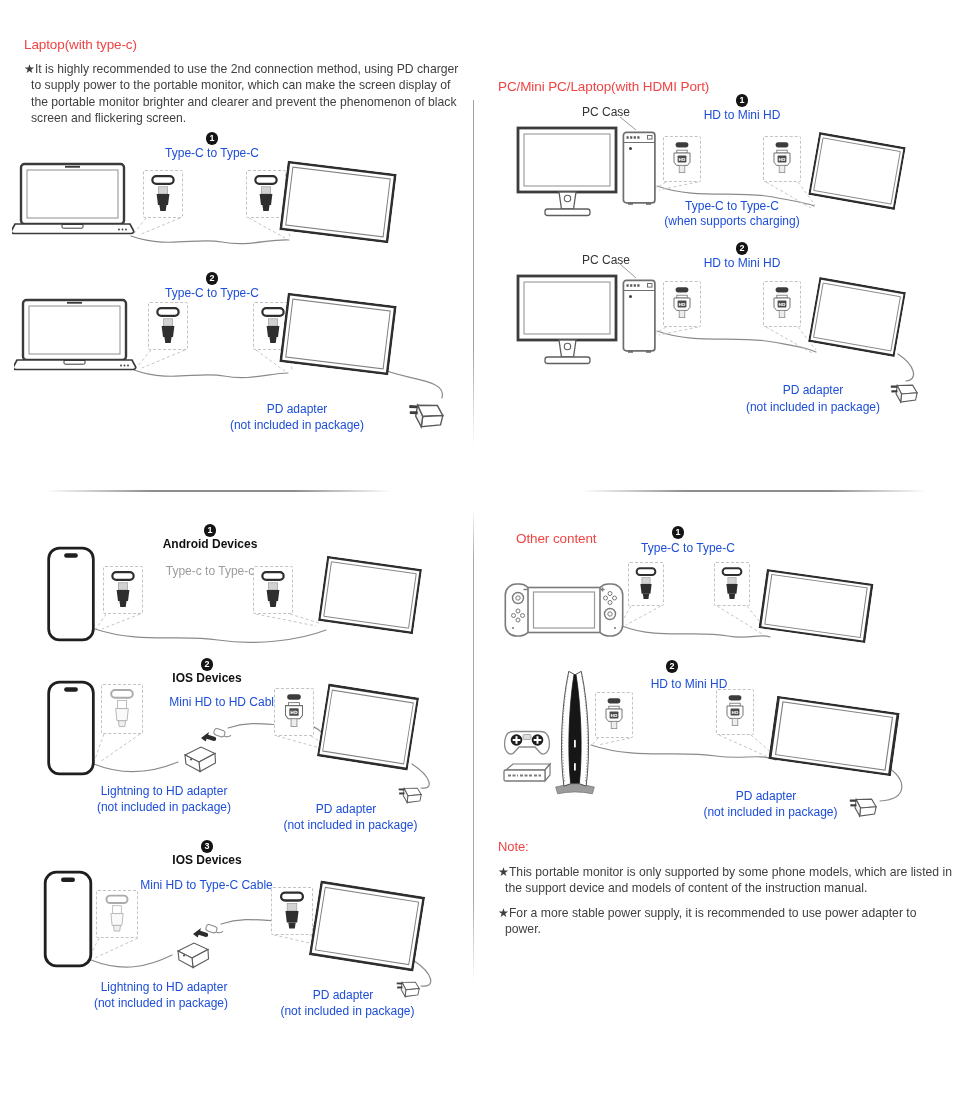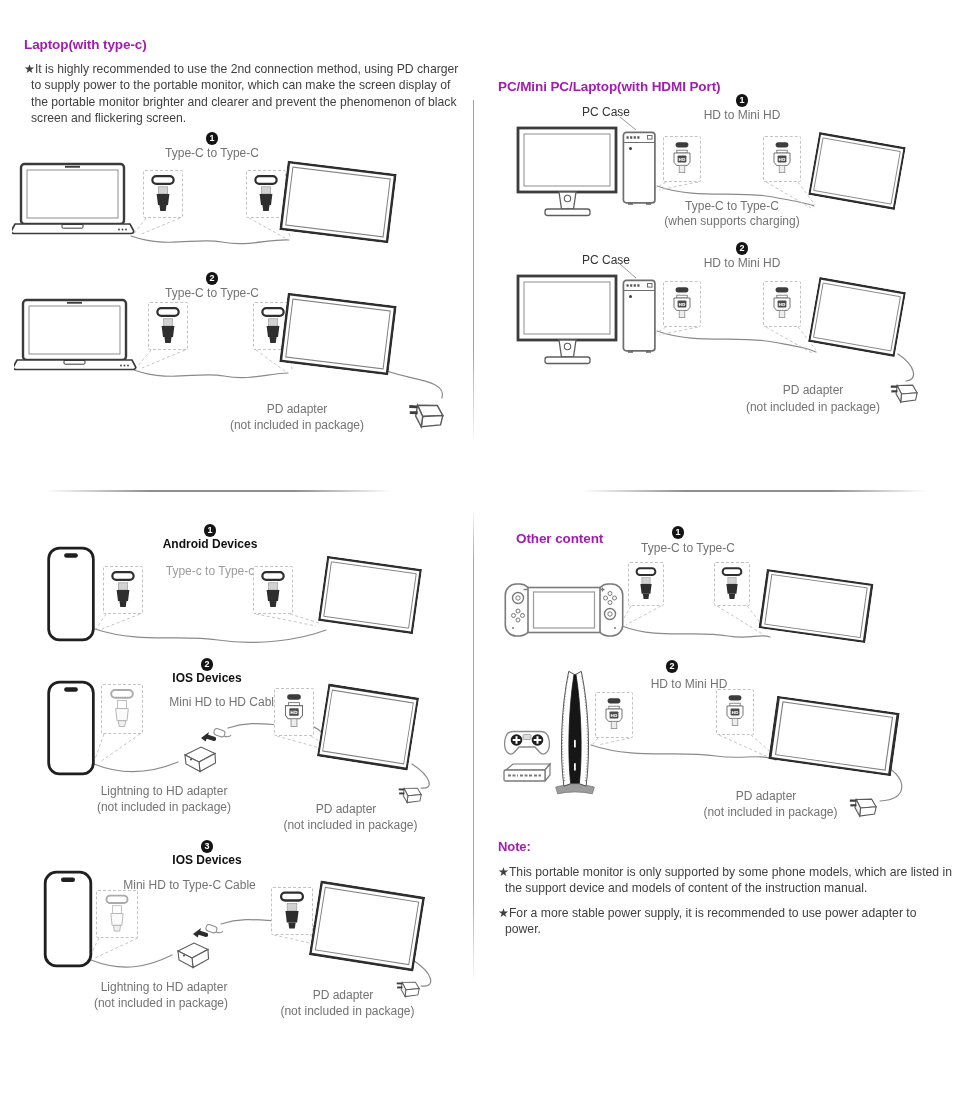--- a/index.html
+++ b/index.html
@@ -7,7 +7,7 @@
         font-family:"Liberation Sans","DejaVu Sans",sans-serif;}
   .t{position:absolute;font-size:12px;color:#737373;line-height:1.3;white-space:nowrap;}
   .tc{text-align:center;}
-  .h{font-weight:bold;color:#a21caf;font-size:13.5px;letter-spacing:-0.1px;}
+  .h{font-weight:normal;color:#ef4444;font-size:13.5px;letter-spacing:-0.1px;}
   .bcap{font-weight:bold;color:#101010;font-size:12px;}
   .gray{color:#9d9d9d;}
   .para{white-space:normal;font-size:12.2px;color:#3f3f3f;line-height:16.4px;

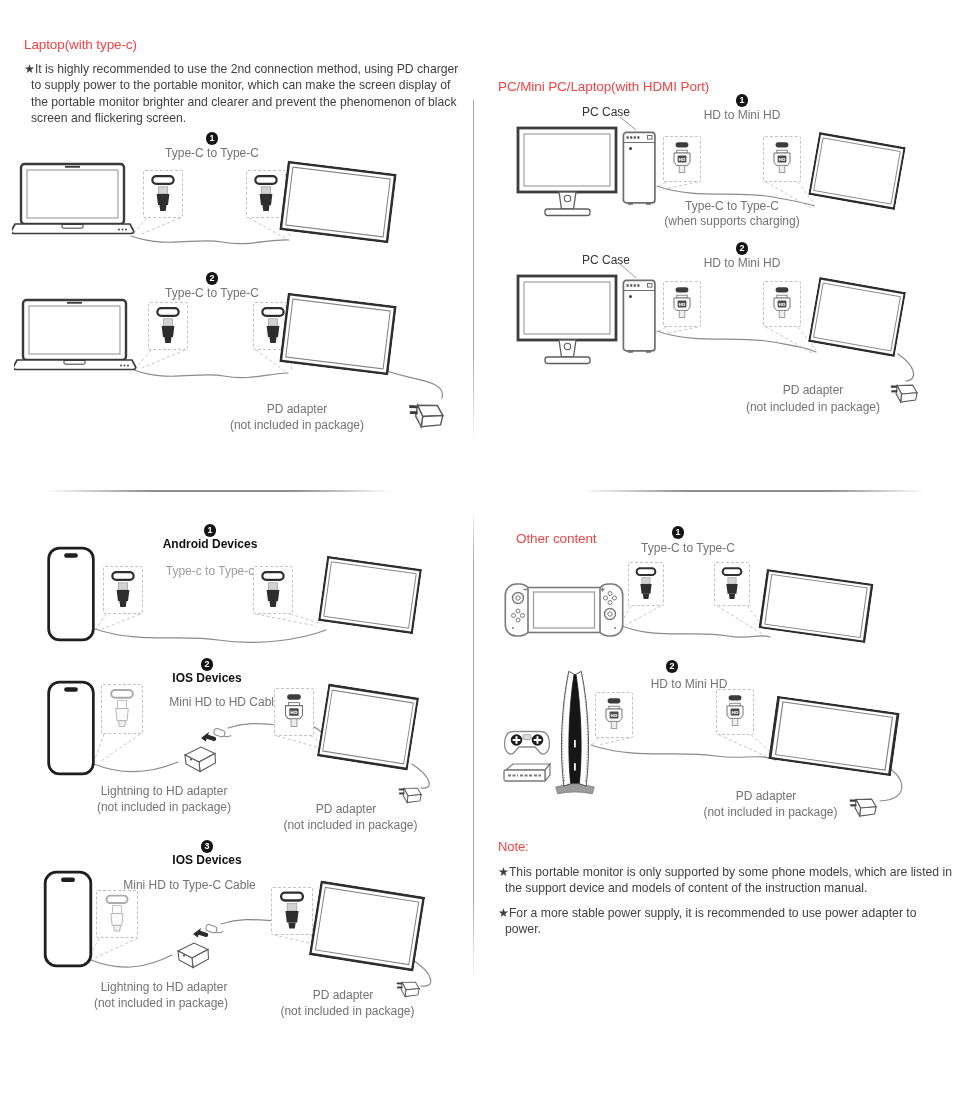--- a/index.html
+++ b/index.html
@@ -5,7 +5,7 @@
   html,body{margin:0;padding:0;background:#fff;}
   .page{position:relative;width:960px;height:1100px;background:#fff;overflow:hidden;
         font-family:"Liberation Sans","DejaVu Sans",sans-serif;}
-  .t{position:absolute;font-size:12px;color:#737373;line-height:1.3;white-space:nowrap;}
+  .t{position:absolute;font-size:12px;color:#1d4ed8;line-height:1.3;white-space:nowrap;}
   .tc{text-align:center;}
   .h{font-weight:normal;color:#ef4444;font-size:13.5px;letter-spacing:-0.1px;}
   .bcap{font-weight:bold;color:#101010;font-size:12px;}

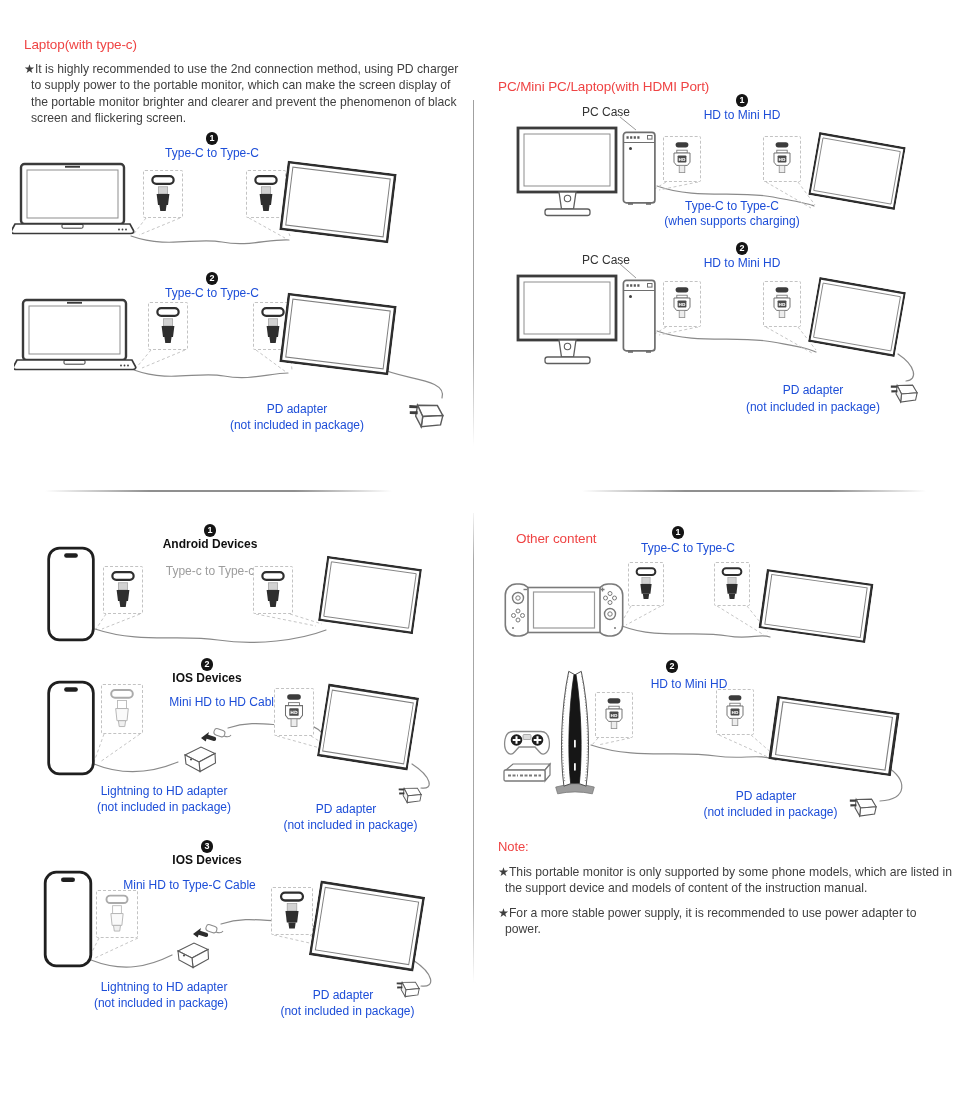--- a/index.html
+++ b/index.html
@@ -442,7 +442,7 @@
       <span class="numb">3</span>
     </div>
   <div class="t tc bcap" style="left:150px;top:853px;width:114px">IOS Devices</div>
-  <div class="t tc" style="left:117px;top:878px;width:145px">Mini HD to Type-C Cable</div>
+  <div class="t tc" style="left:134px;top:878px;width:145px">Mini HD to Type-C Cable</div>
   <div class="dev" style="left:43px;top:870px;width:50px;height:98px">
       <svg viewBox="0 0 50 98" preserveAspectRatio="xMidYMid meet">
         <rect x="2.2" y="2.2" width="45.6" height="93.6" rx="11" fill="#fff" stroke="#1f1f1f" stroke-width="2.8"></rect>

